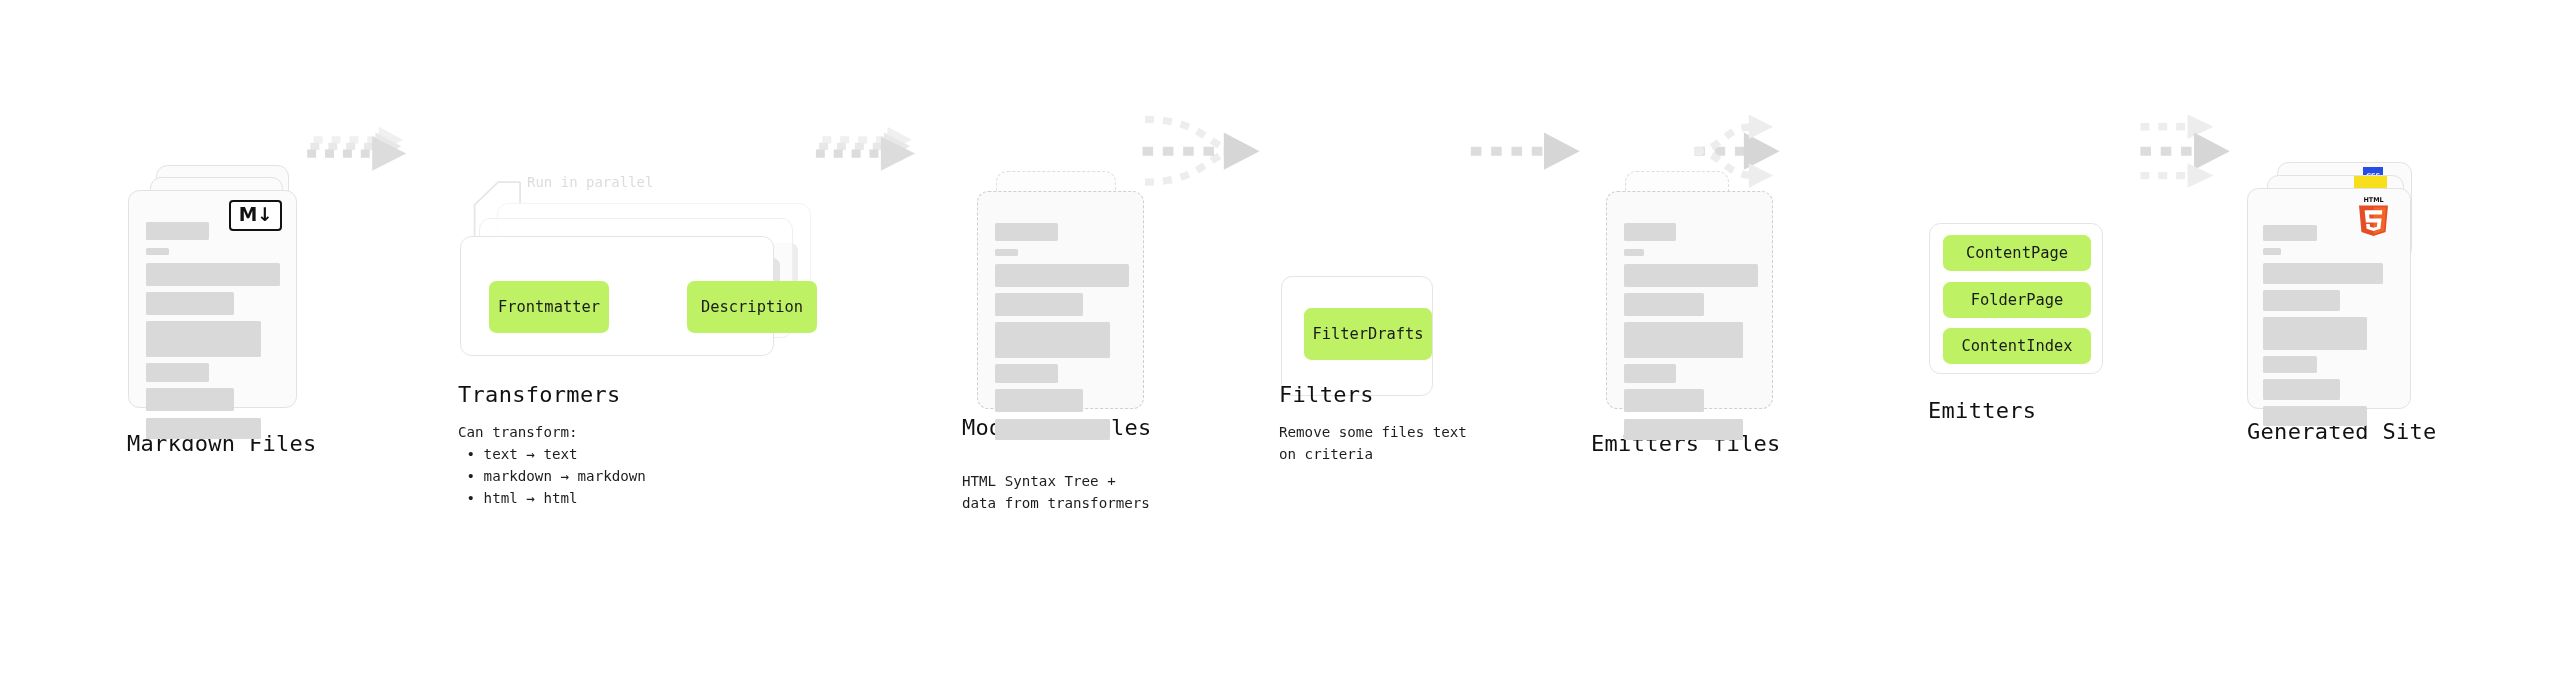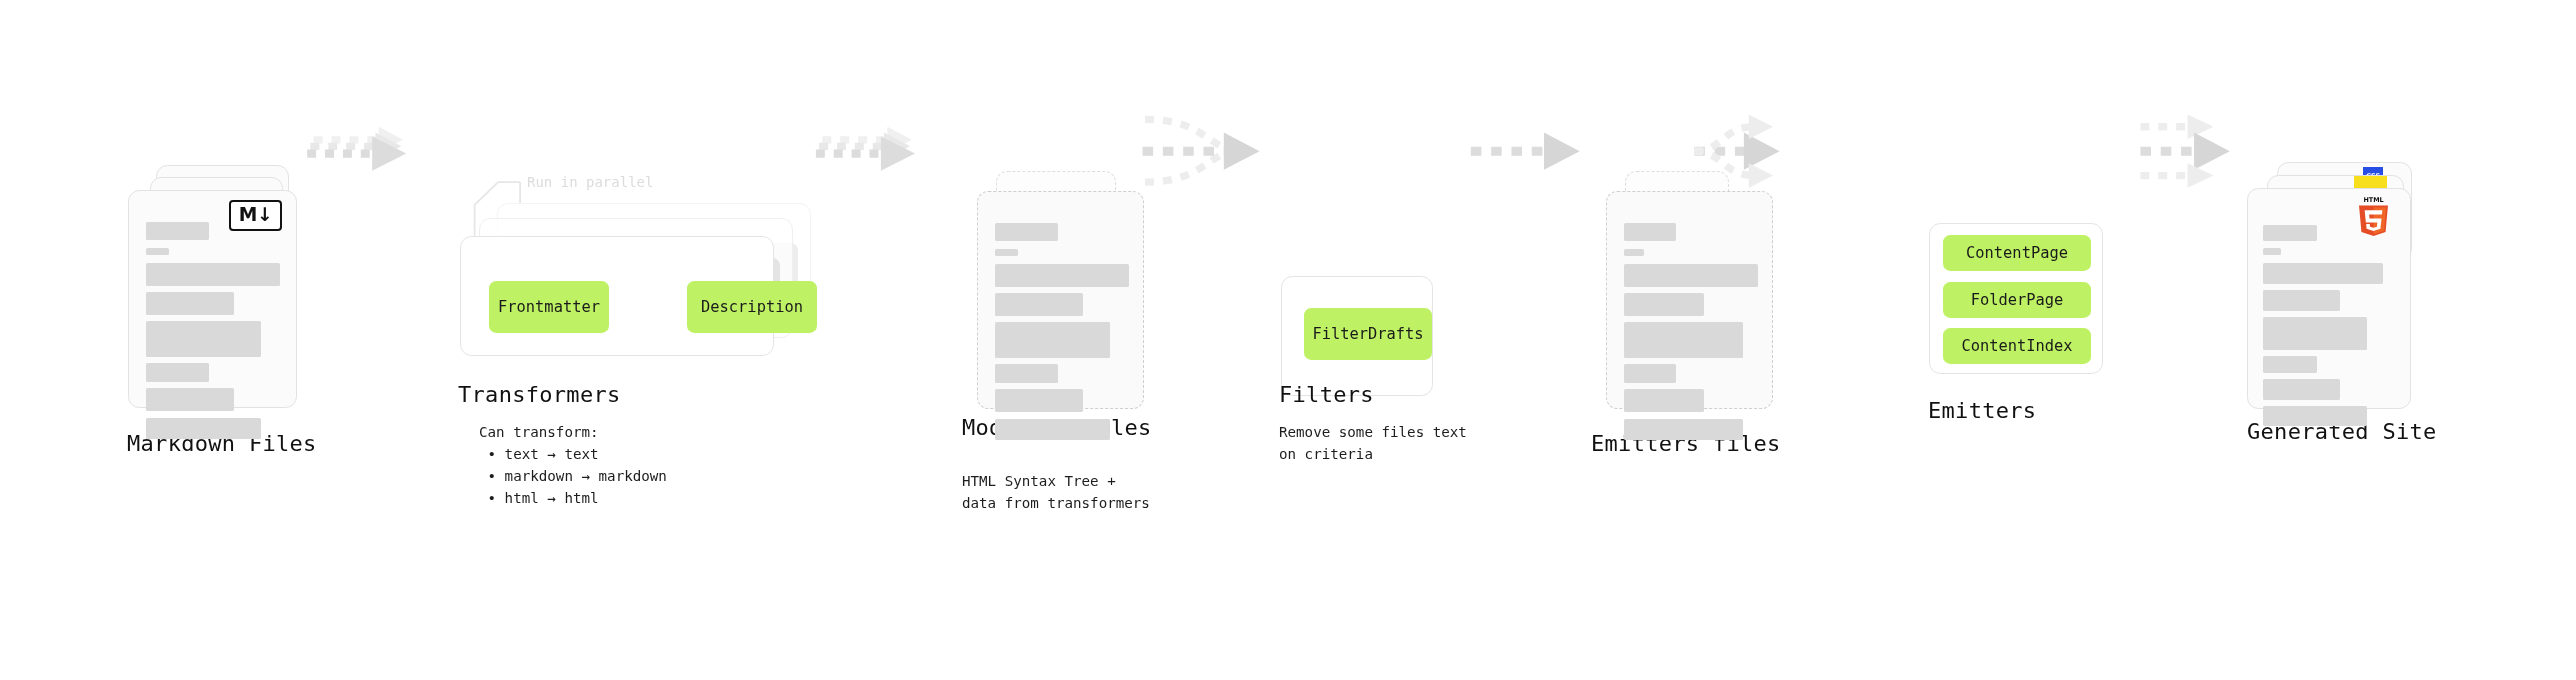--- a/index.html
+++ b/index.html
@@ -243,7 +243,7 @@
   </div>
   <div class="mini-note" style="left:527px; top:174px;">Run in parallel</div>
   <div class="title" style="left:458px; top:382px;">Transformers</div>
-  <div class="sub" style="left:479px; top:421px;">Can transform:
+  <div class="sub" style="left:458px; top:421px;">Can transform:
  • text → text
  • markdown → markdown
  • html → html</div>

